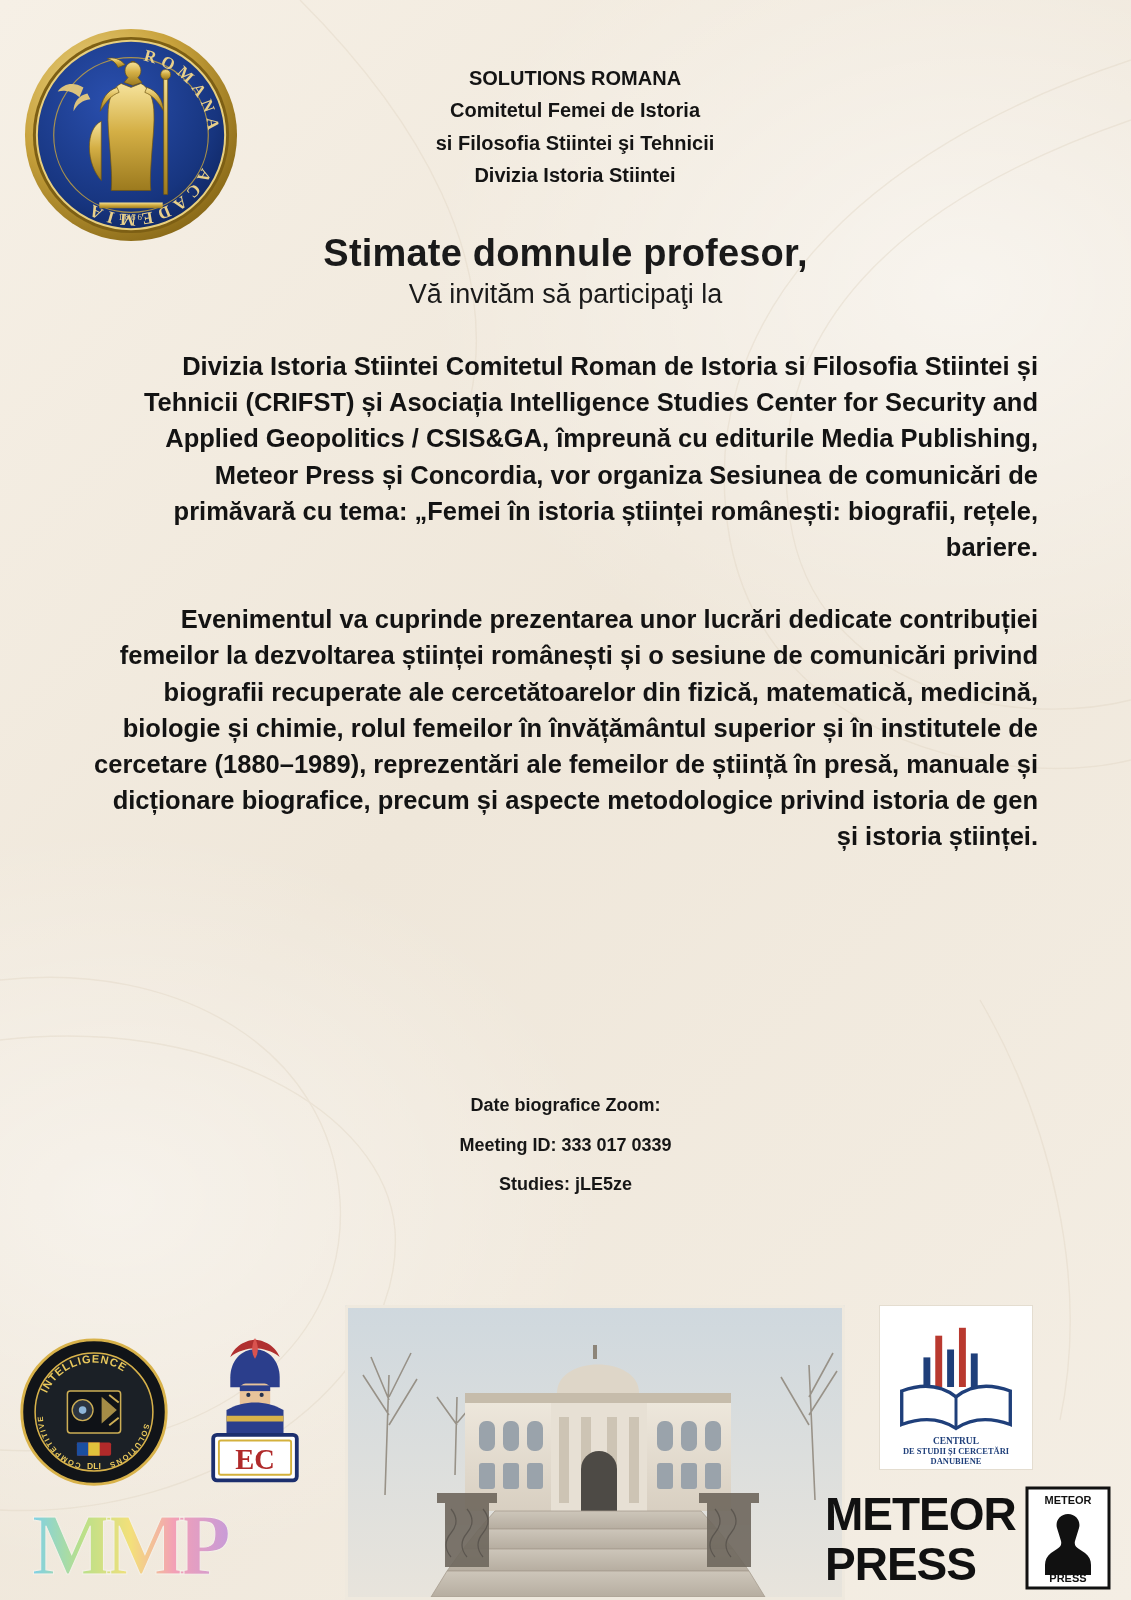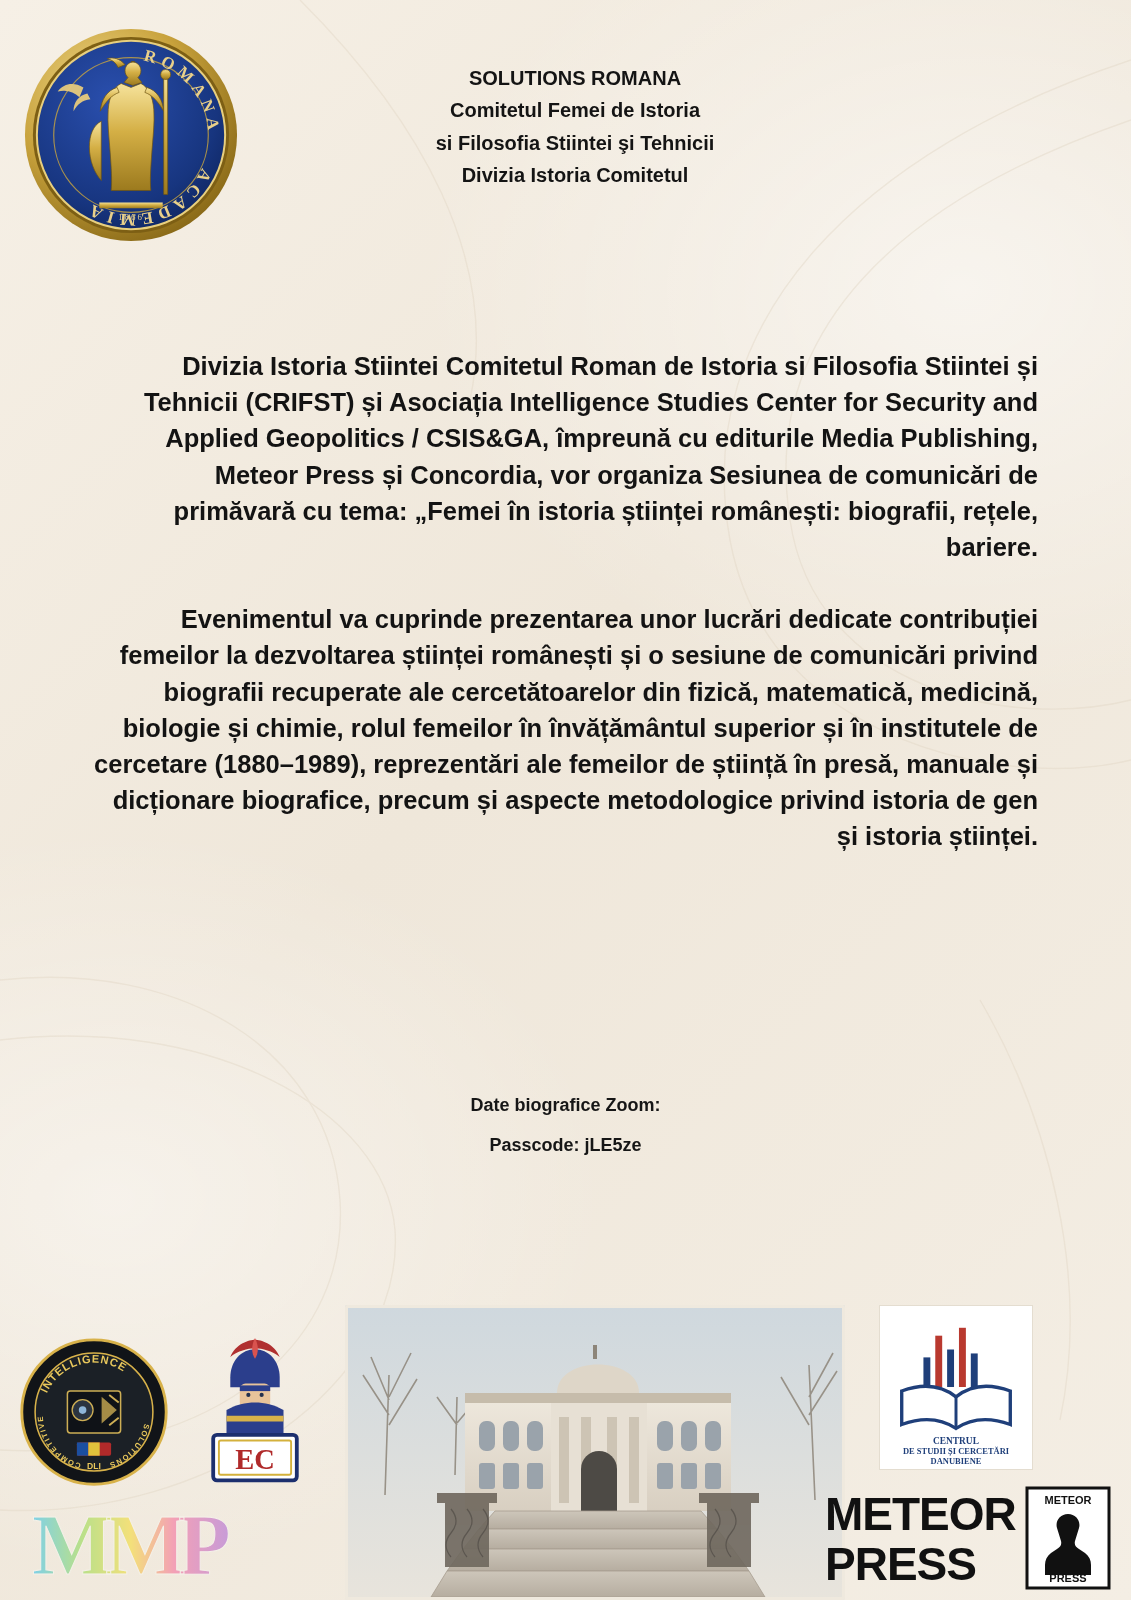--- a/index.html
+++ b/index.html
@@ -147,7 +147,7 @@
       <div>SOLUTIONS ROMANA</div>
       <div>Comitetul Femei de Istoria</div>
       <div>si Filosofia Stiintei şi Tehnicii</div>
-      <div>Divizia Istoria Comitetul</div>
+      <div>Divizia Istoria Stiintei</div>
     </div>
   </div>
 

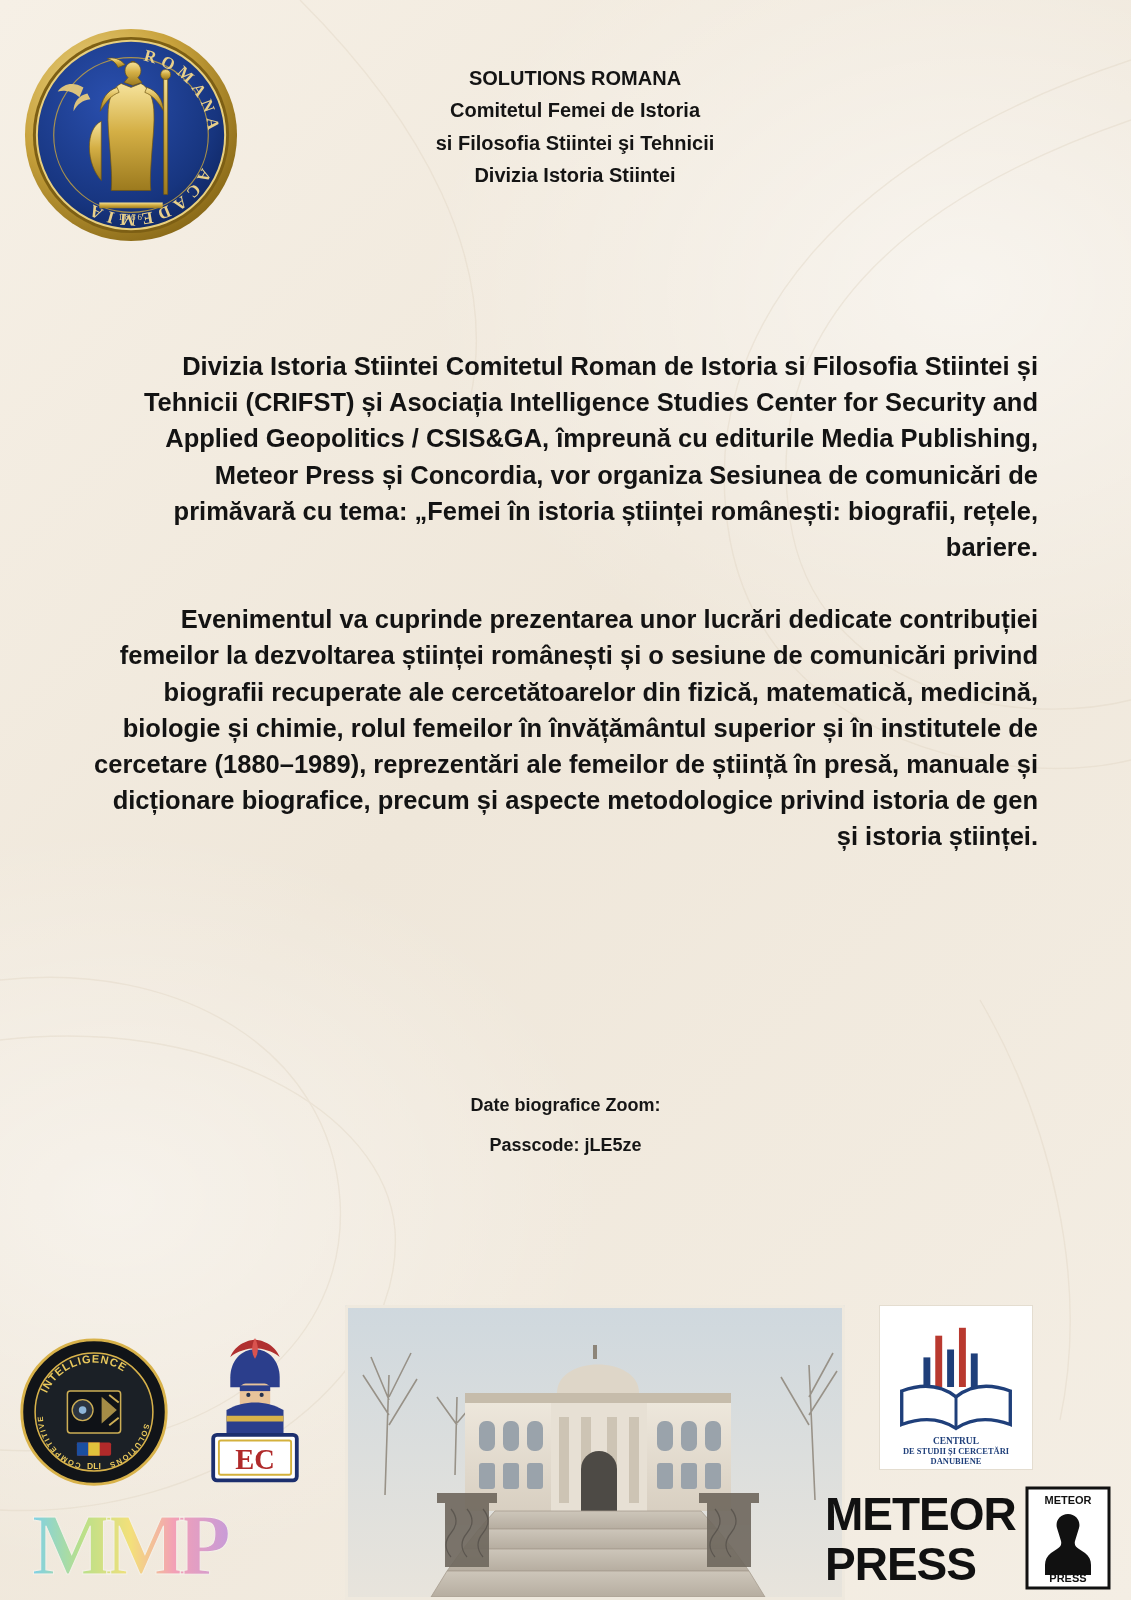--- a/index.html
+++ b/index.html
@@ -151,6 +151,10 @@
     </div>
   </div>
 
+  <div class="salute">
+    <div class="salute-main">Stimate domnule profesor,</div>
+    <div class="salute-sub">Vă invităm să participaţi la</div>
+  </div>
 
   <div class="body-wrap">
     <p class="para p1">Divizia Istoria Stiintei Comitetul Roman de Istoria si Filosofia Stiintei și Tehnicii (CRIFST) și Asociația Intelligence Studies Center for Security and Applied Geopolitics / CSIS&amp;GA, împreună cu editurile Media Publishing, Meteor Press și Concordia, vor organiza Sesiunea de comunicări de primăvară cu tema: „Femei în istoria științei românești: biografii, rețele, bariere.</p>

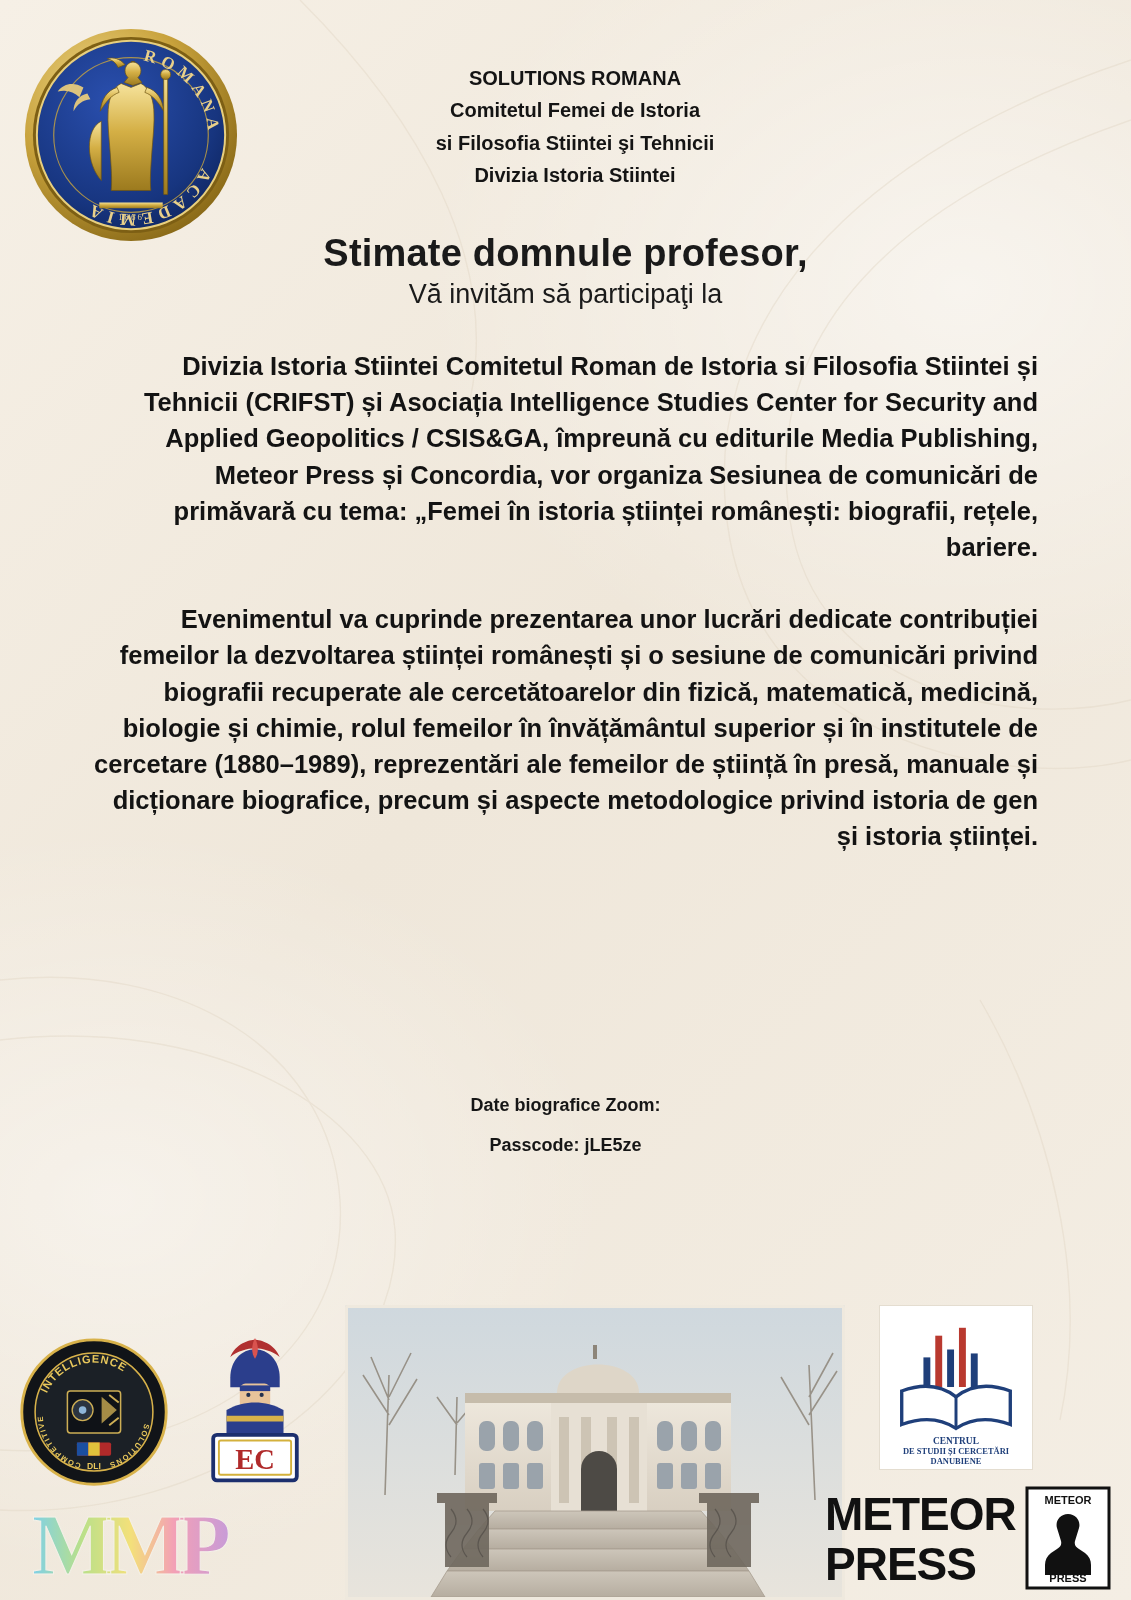--- a/index.html
+++ b/index.html
@@ -163,6 +163,7 @@
 
   <div class="details">
     <div class="line">Date biografice Zoom:</div>
+    <div class="line">Meeting ID: 333 017 0339</div>
     <div class="line">Passcode: jLE5ze</div>
   </div>
 

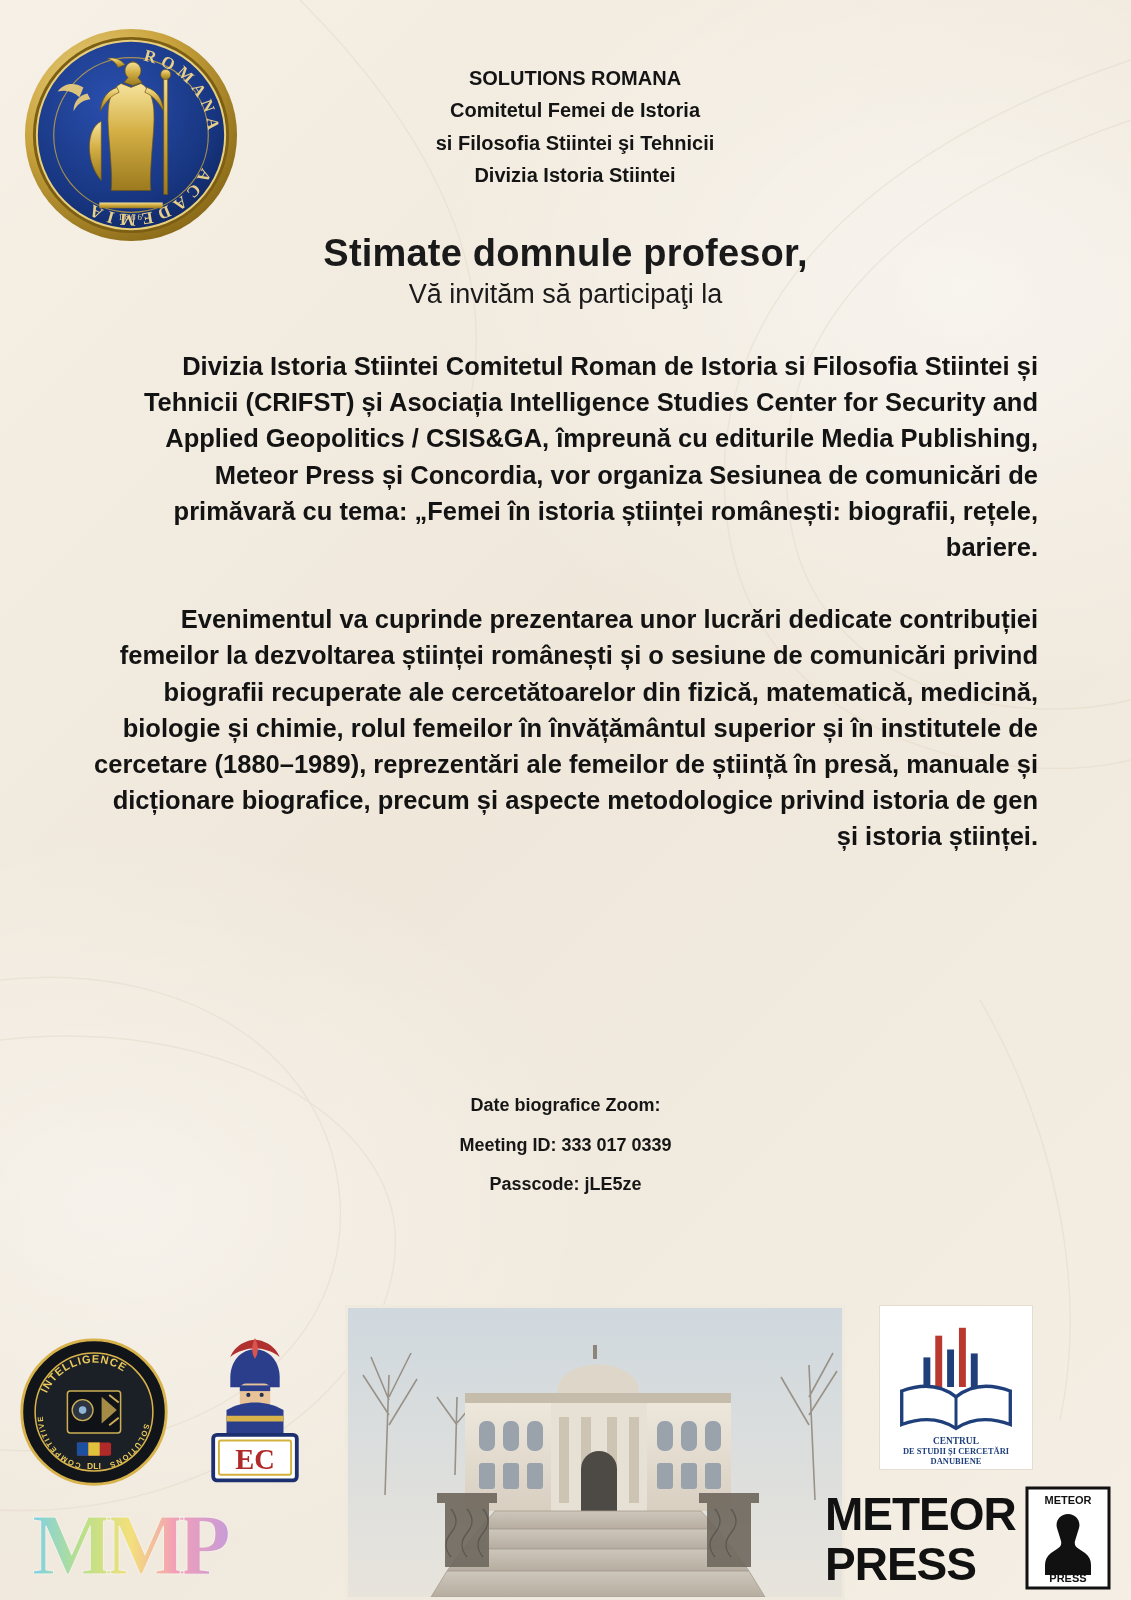--- a/index.html
+++ b/index.html
@@ -164,7 +164,7 @@
   <div class="details">
     <div class="line">Date biografice Zoom:</div>
     <div class="line">Meeting ID: 333 017 0339</div>
-    <div class="line">Passcode: jLE5ze</div>
+    <div class="line">Studies: jLE5ze</div>
   </div>
 
   <div class="logos">

